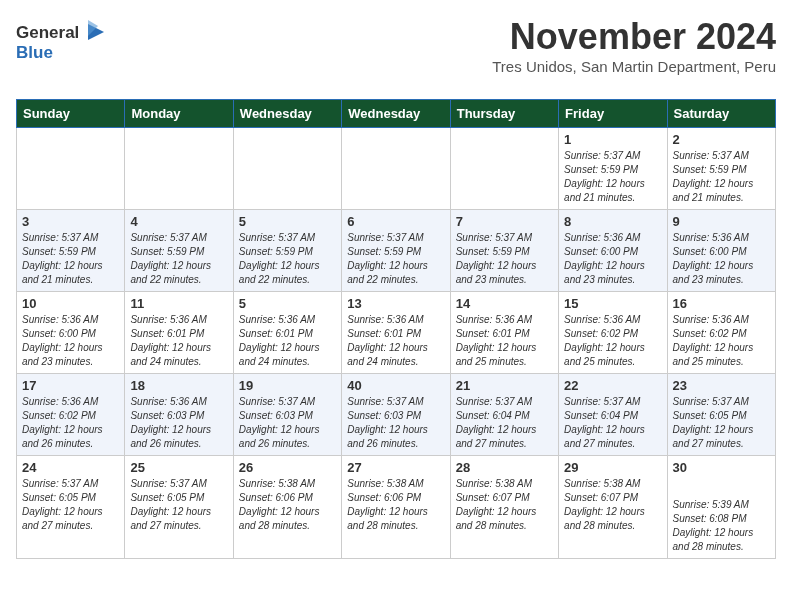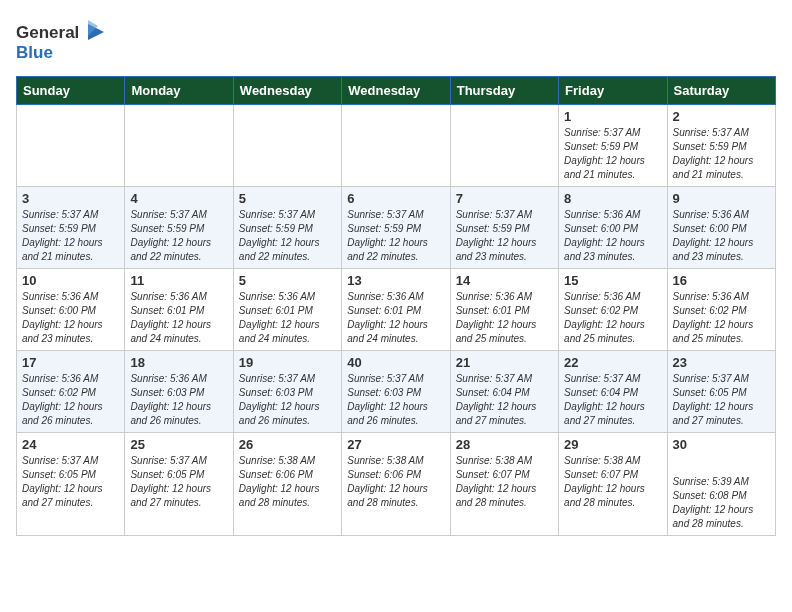--- a/index.html
+++ b/index.html
@@ -14,7 +14,7 @@
       display: flex;
       align-items: flex-start;
       justify-content: space-between;
-      margin-bottom: 12px;
+      margin-bottom: 24px;
     }
     .logo {
       display: flex;

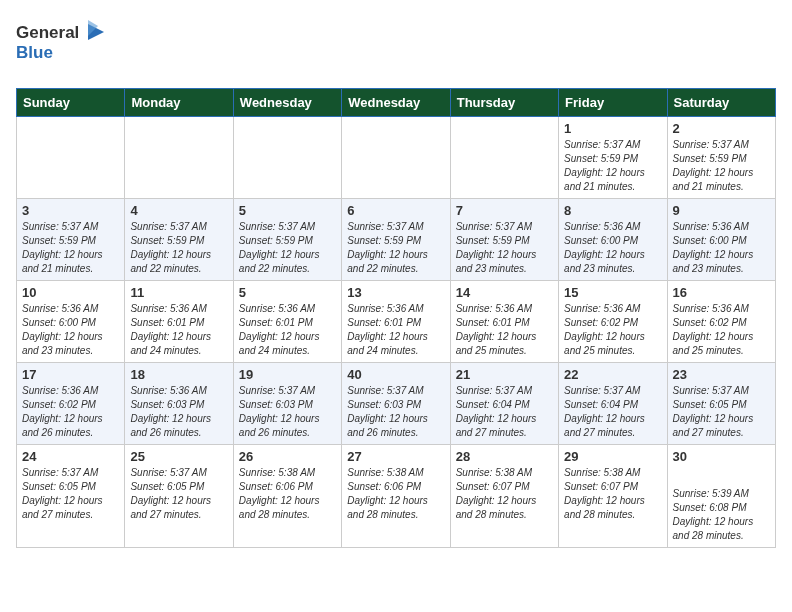--- a/index.html
+++ b/index.html
@@ -92,6 +92,7 @@
     </svg>
   </div>
   <div class="title-block">
+    <div class="month-title">November 2024</div>
   </div>
 </div>
 

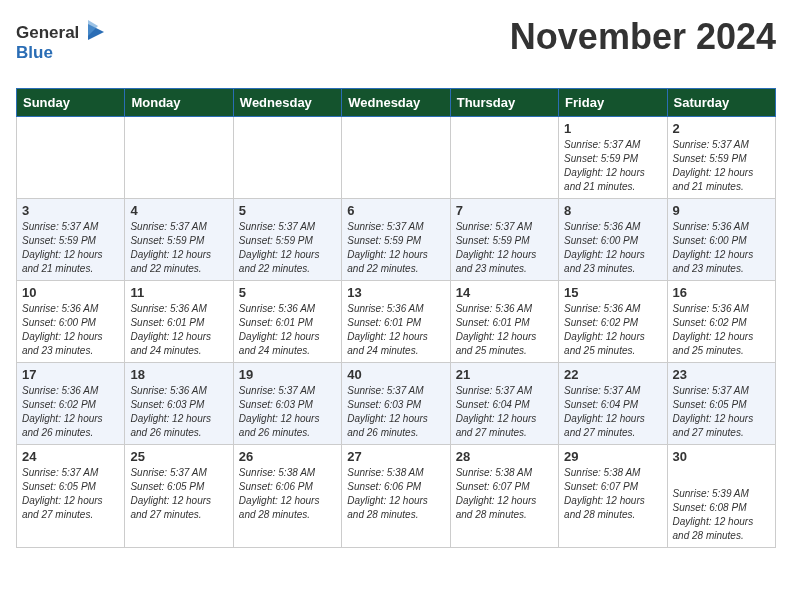--- a/index.html
+++ b/index.html
@@ -93,6 +93,7 @@
   </div>
   <div class="title-block">
     <div class="month-title">November 2024</div>
+    <div class="location-title">Tres Unidos, San Martin Department, Peru</div>
   </div>
 </div>
 

